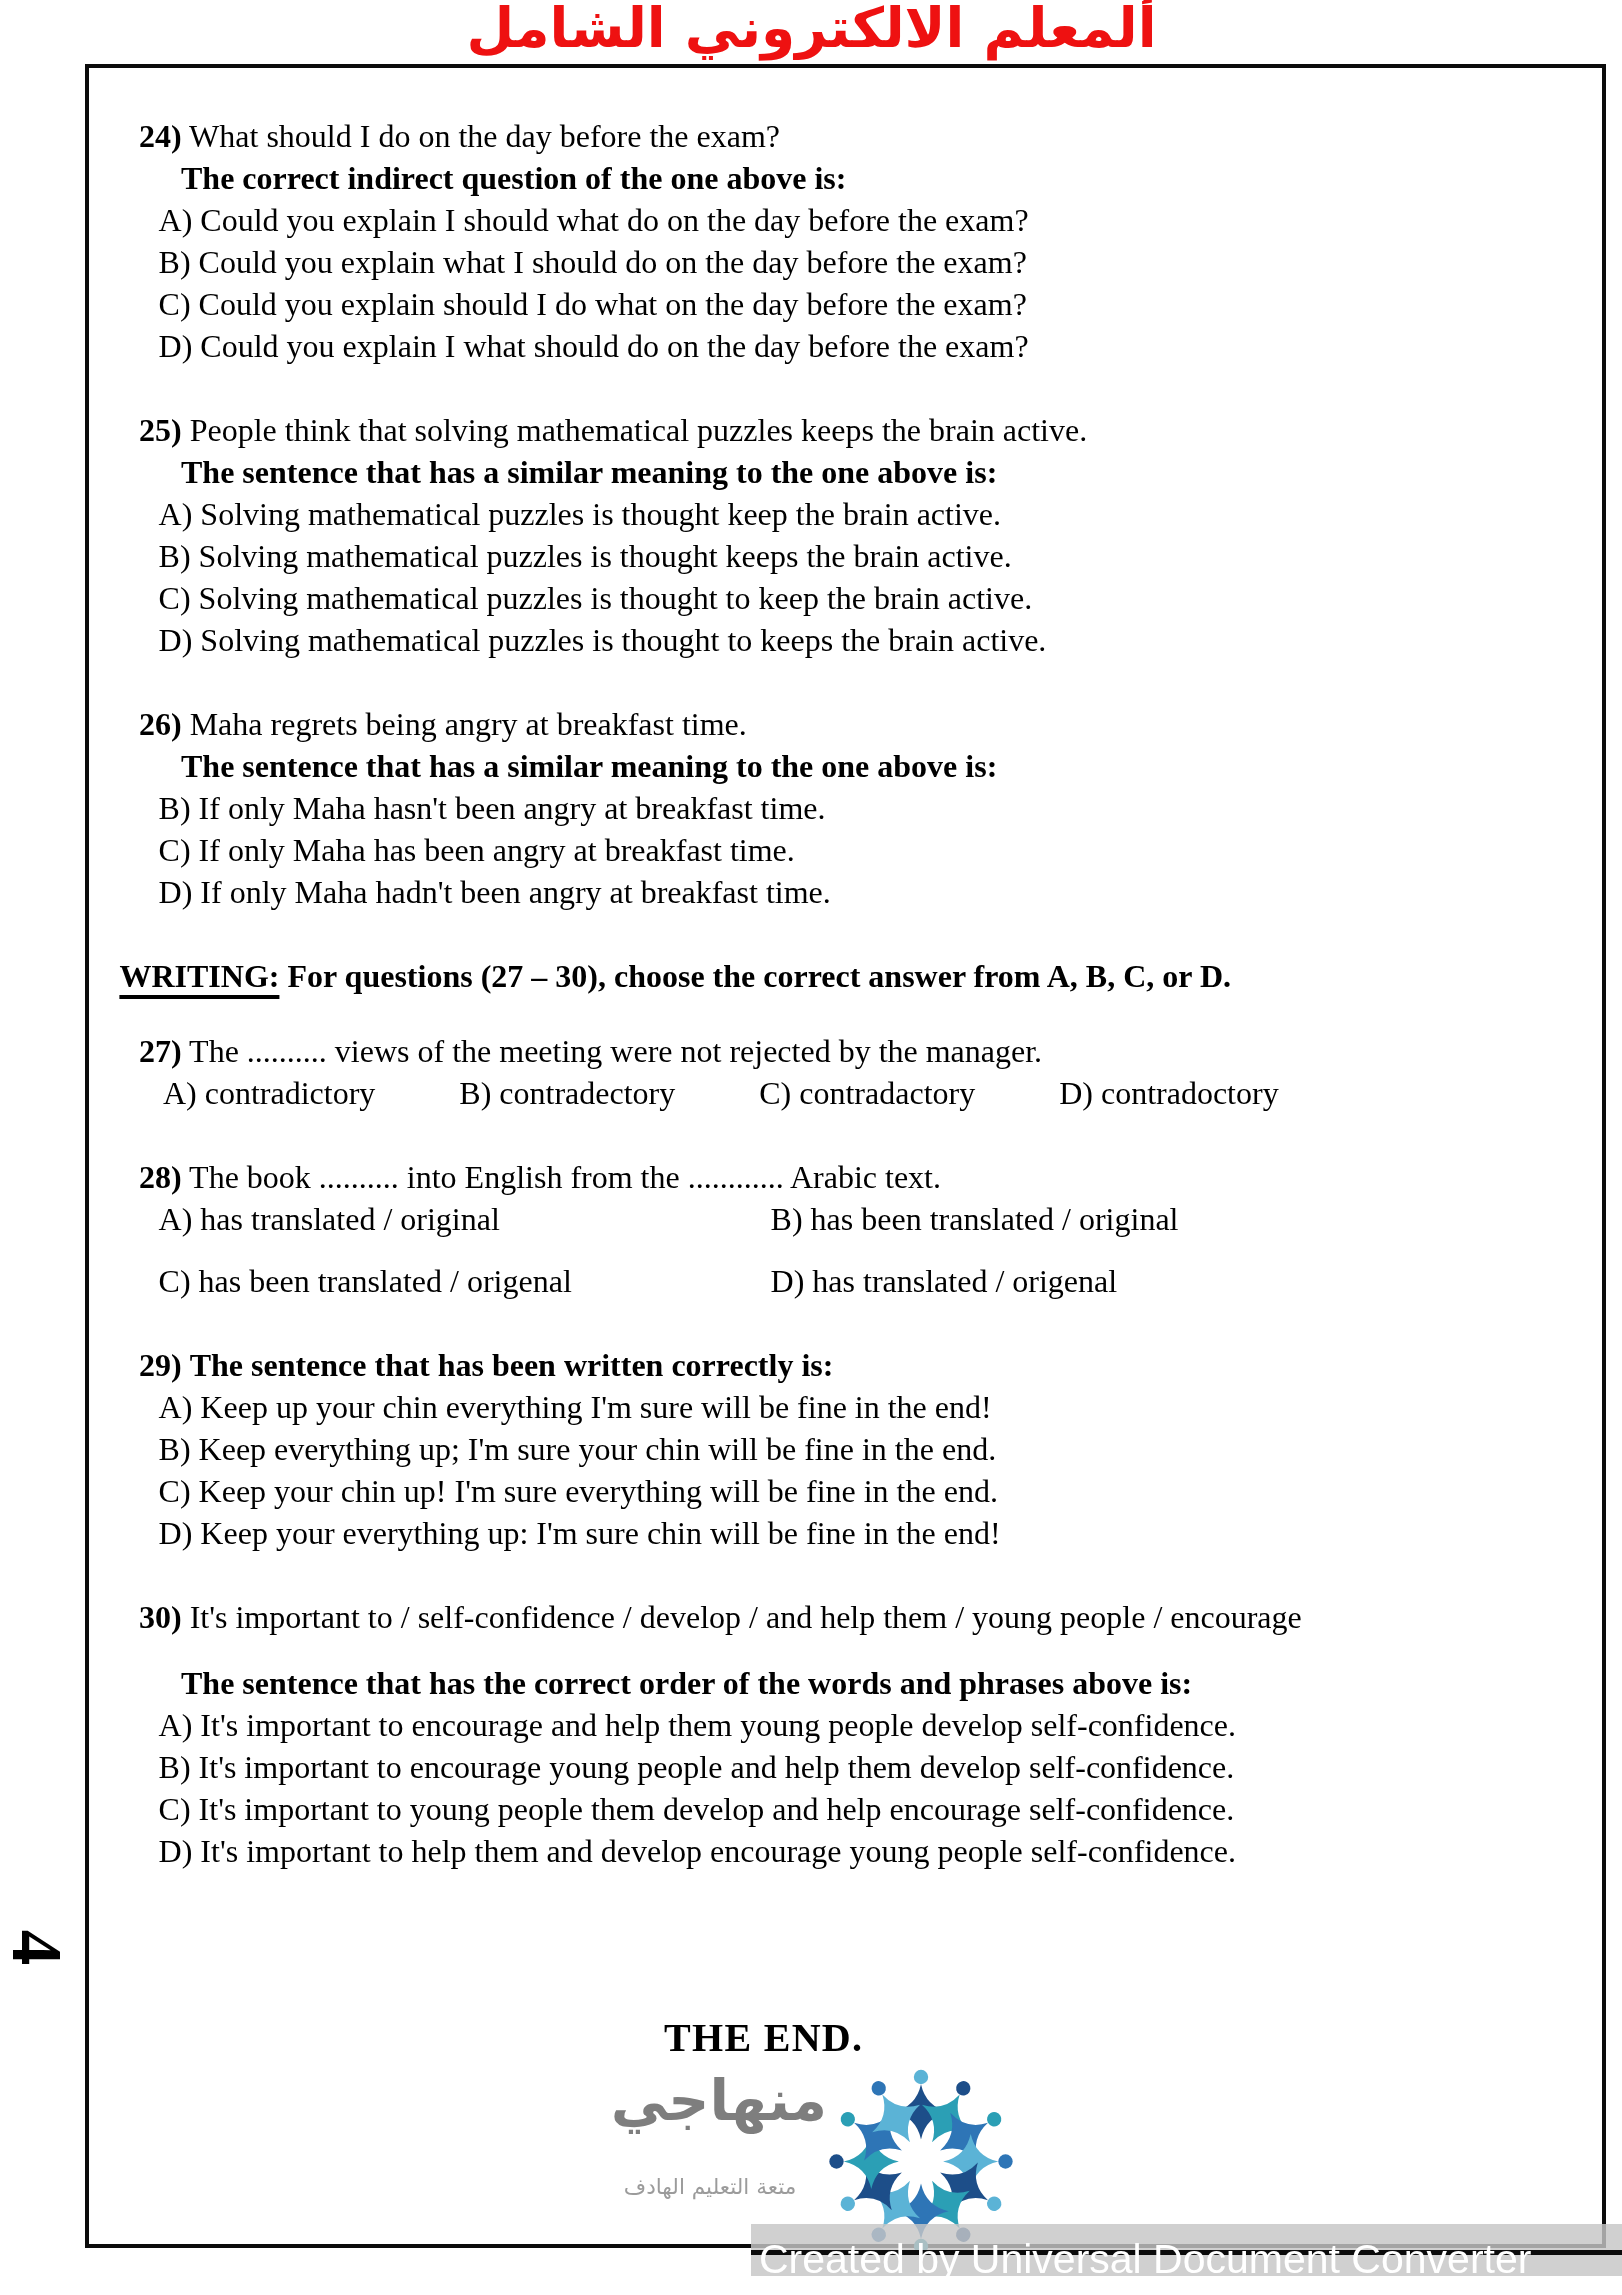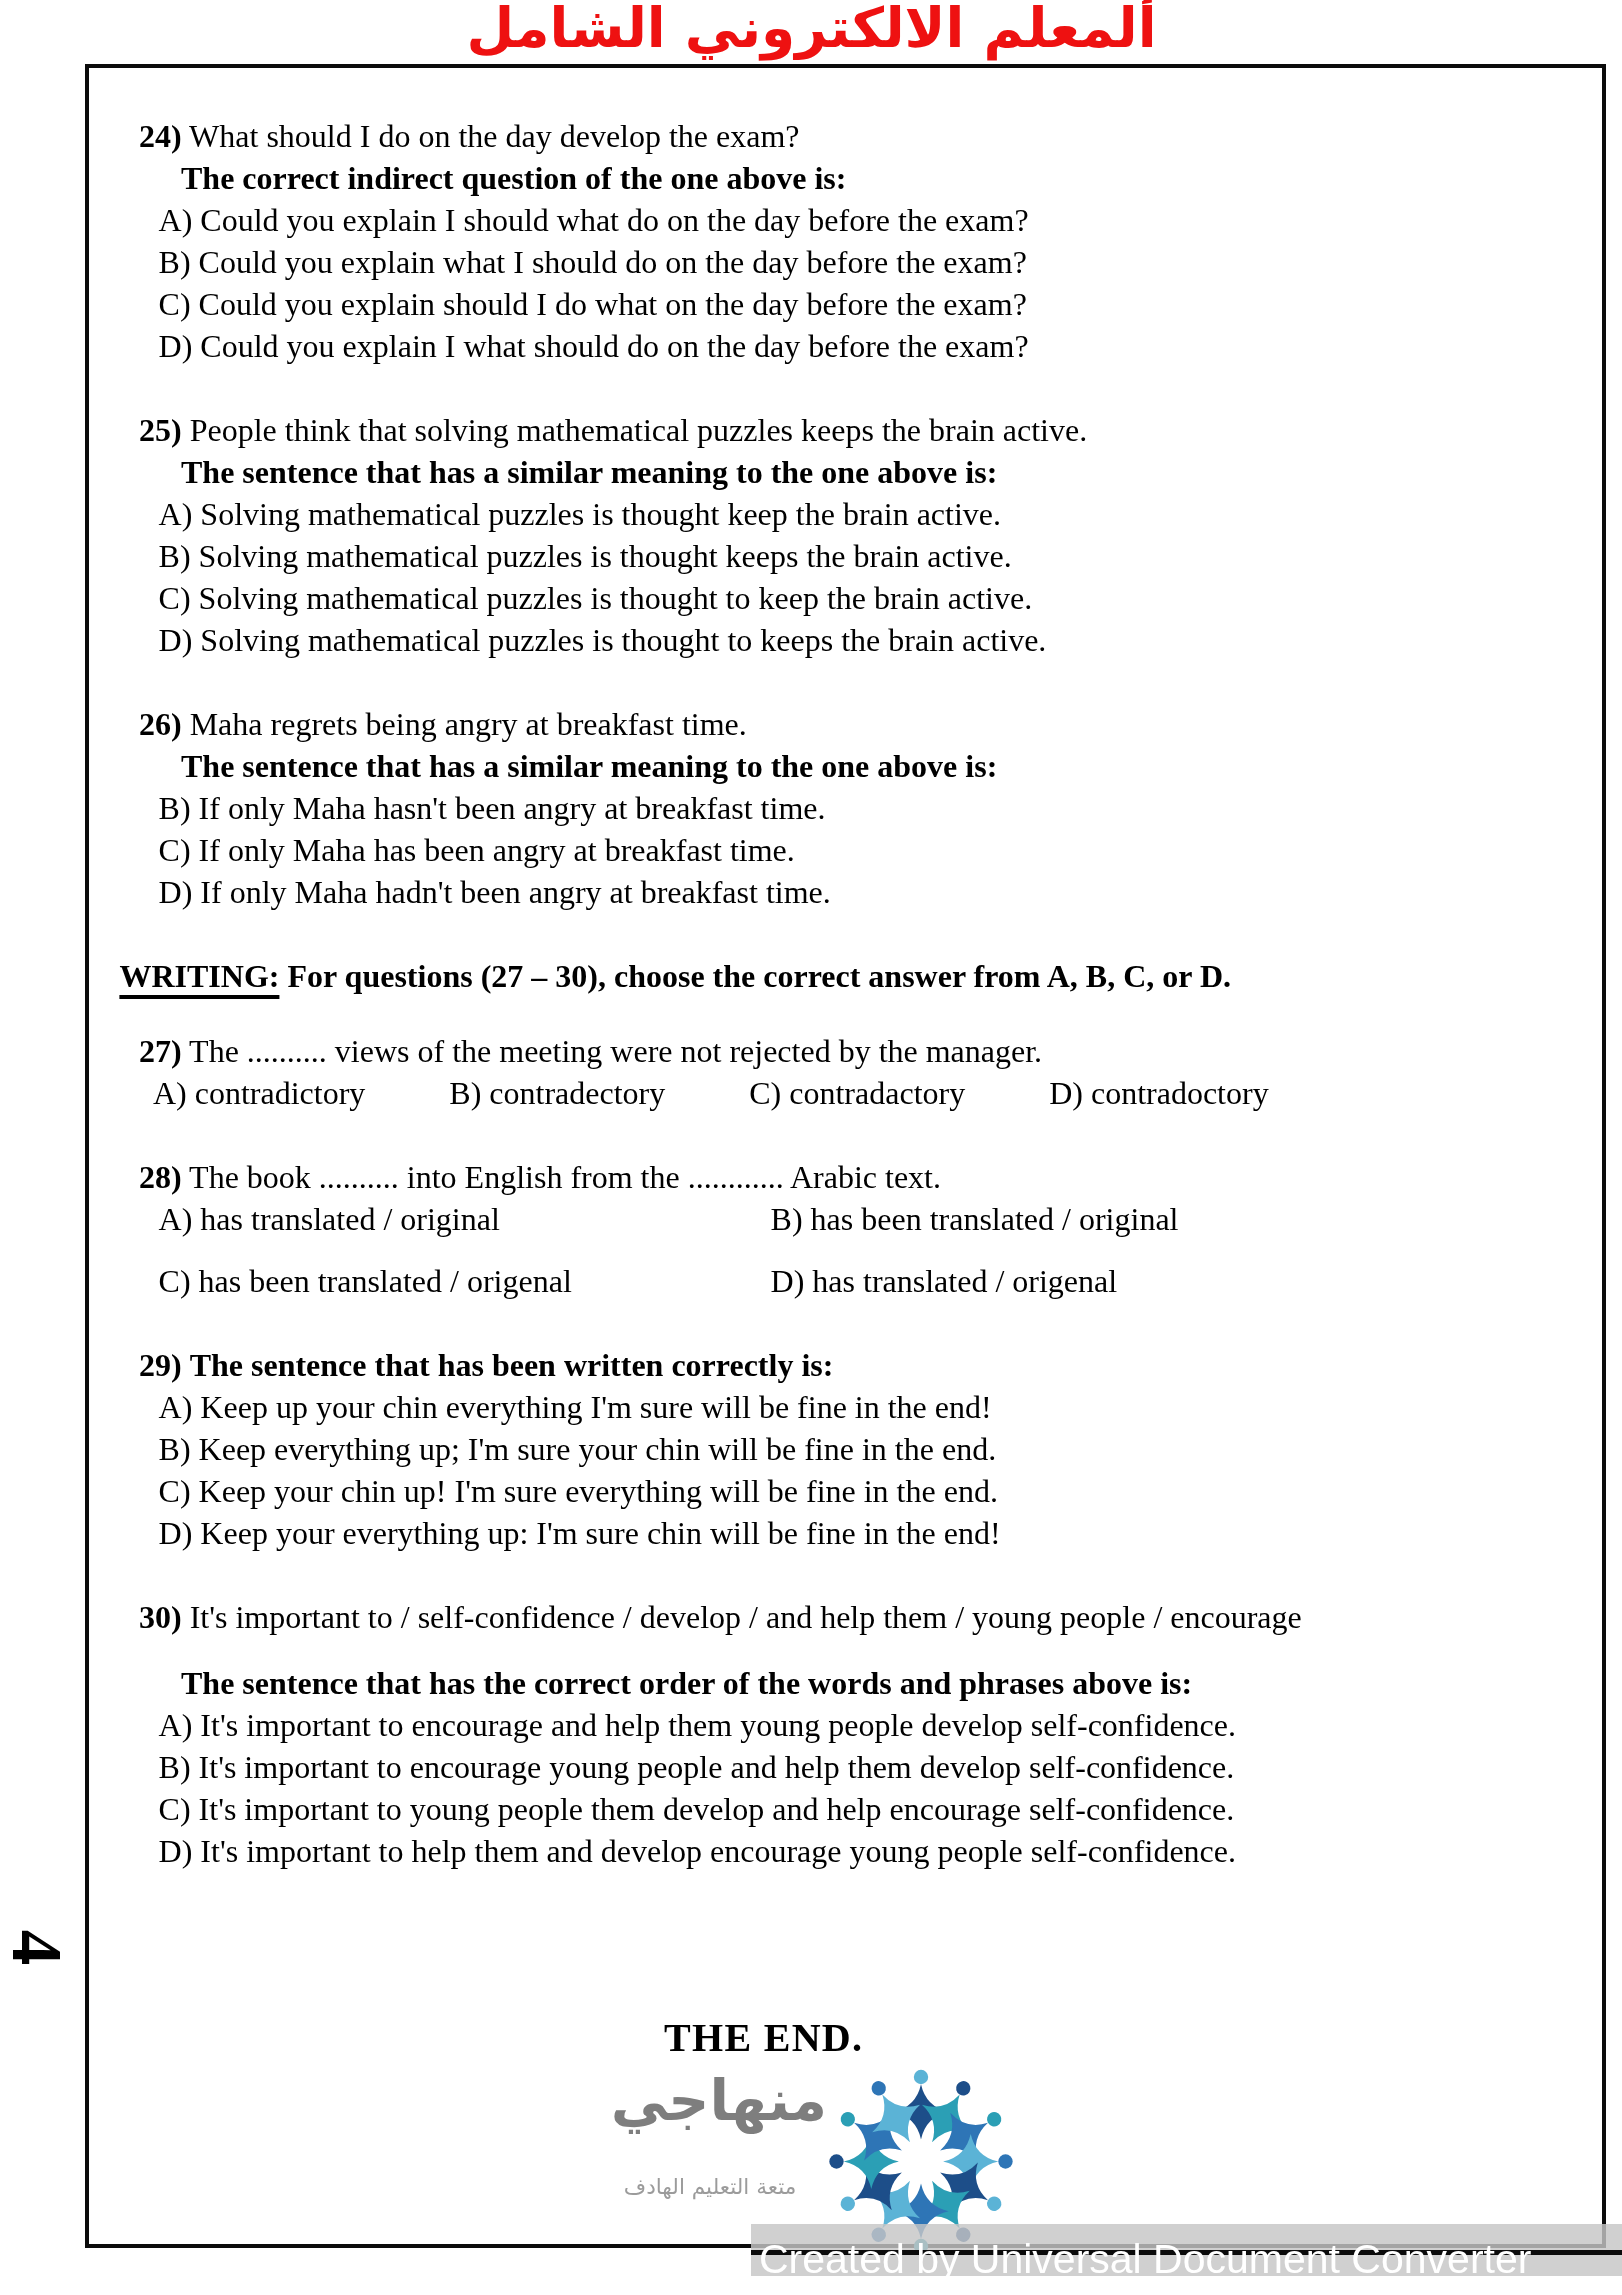--- a/index.html
+++ b/index.html
@@ -113,7 +113,7 @@
 
   <div class="content">
       <div class="q">
-        <div class="q-head"><span class="q-num">24)</span> <span class="q-prompt">What should I do on the day develop the exam?</span></div>
+        <div class="q-head"><span class="q-num">24)</span> <span class="q-prompt">What should I do on the day before the exam?</span></div>
         <div class="q-sub">The correct indirect question of the one above is:</div>
         <div class="opts-list">
           <div class="opt-row"><span class="opt-label">A)</span> <span class="opt-text">Could you explain I should what do on the day before the exam?</span></div>

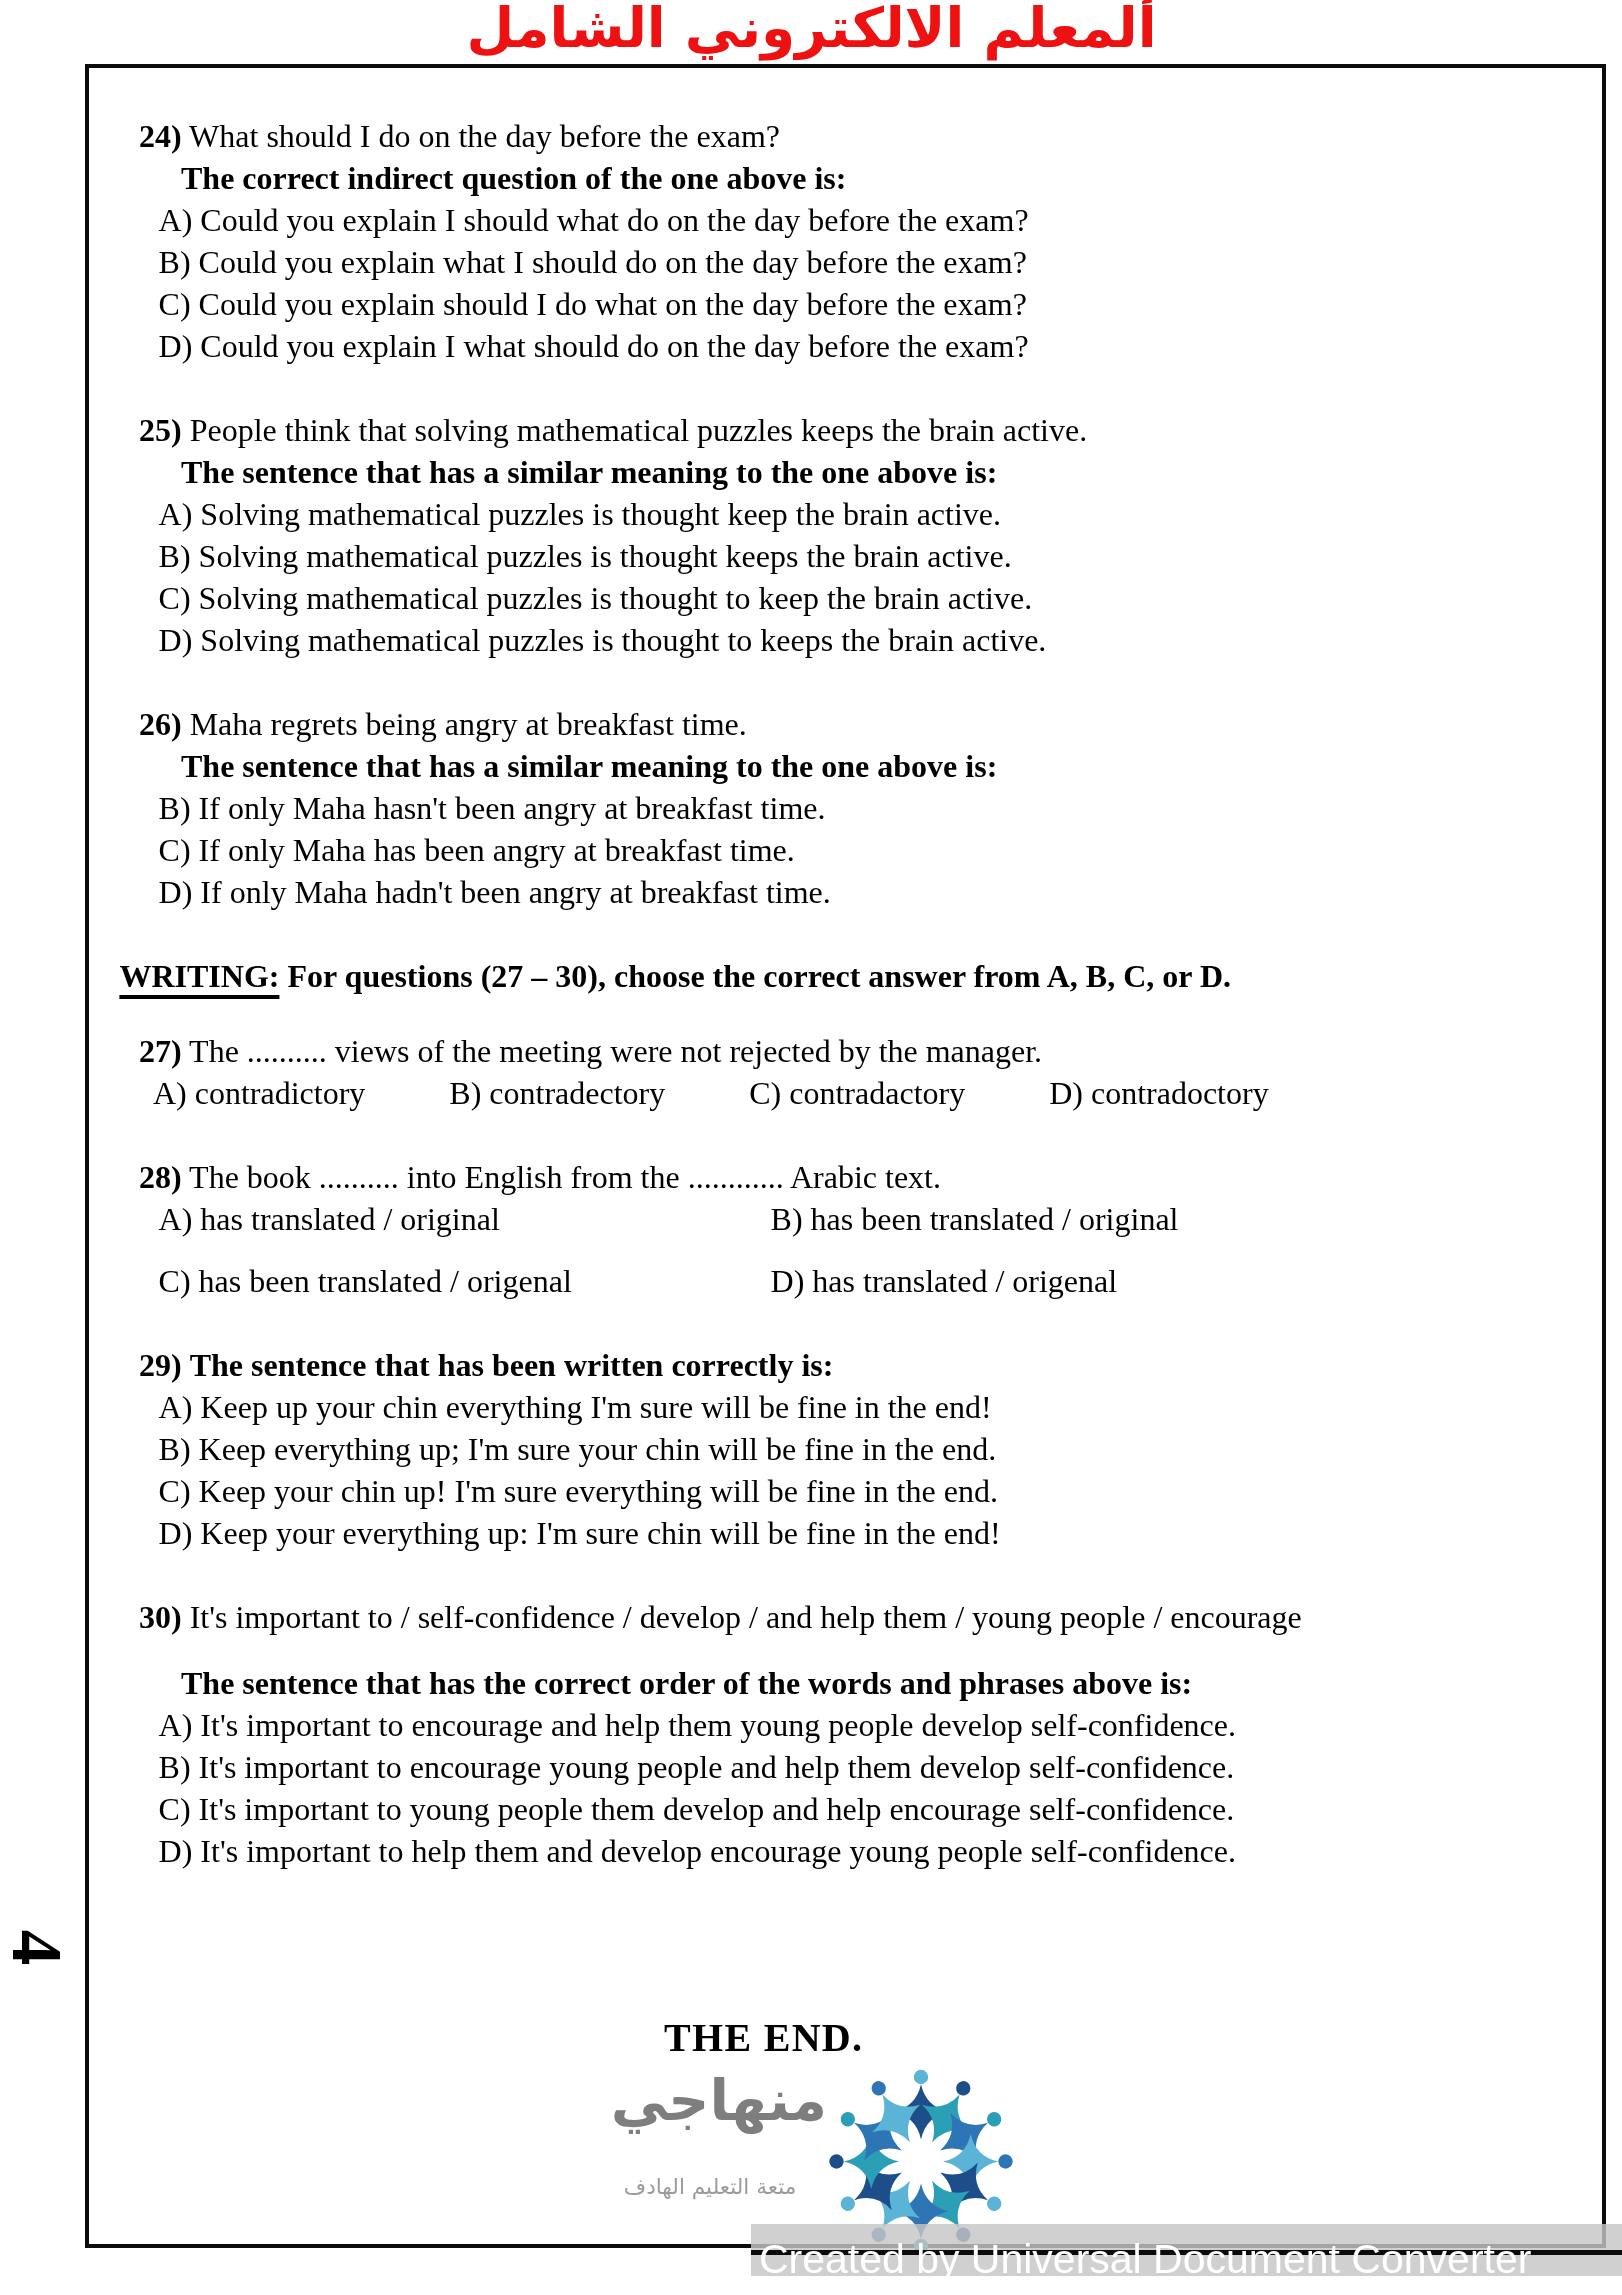--- a/index.html
+++ b/index.html
@@ -43,7 +43,7 @@
   .q-sub { font-weight:700; margin-left:42px; }
   .q-sub.gap { margin-top:23.6px; }
   .opts-list .opt-row { margin-left:19.6px; }
-  .opts-inline { display:flex; margin-left:14px; gap:84px; }
+  .opts-inline { display:flex; margin-left:24px; gap:84px; }
   .opts-grid { display:grid; grid-template-columns:592px auto; margin-left:19.6px;gap:20px; }
   .writing { font-weight:700; margin:36px 0 33px -19.6px; }
   .writing-label {

